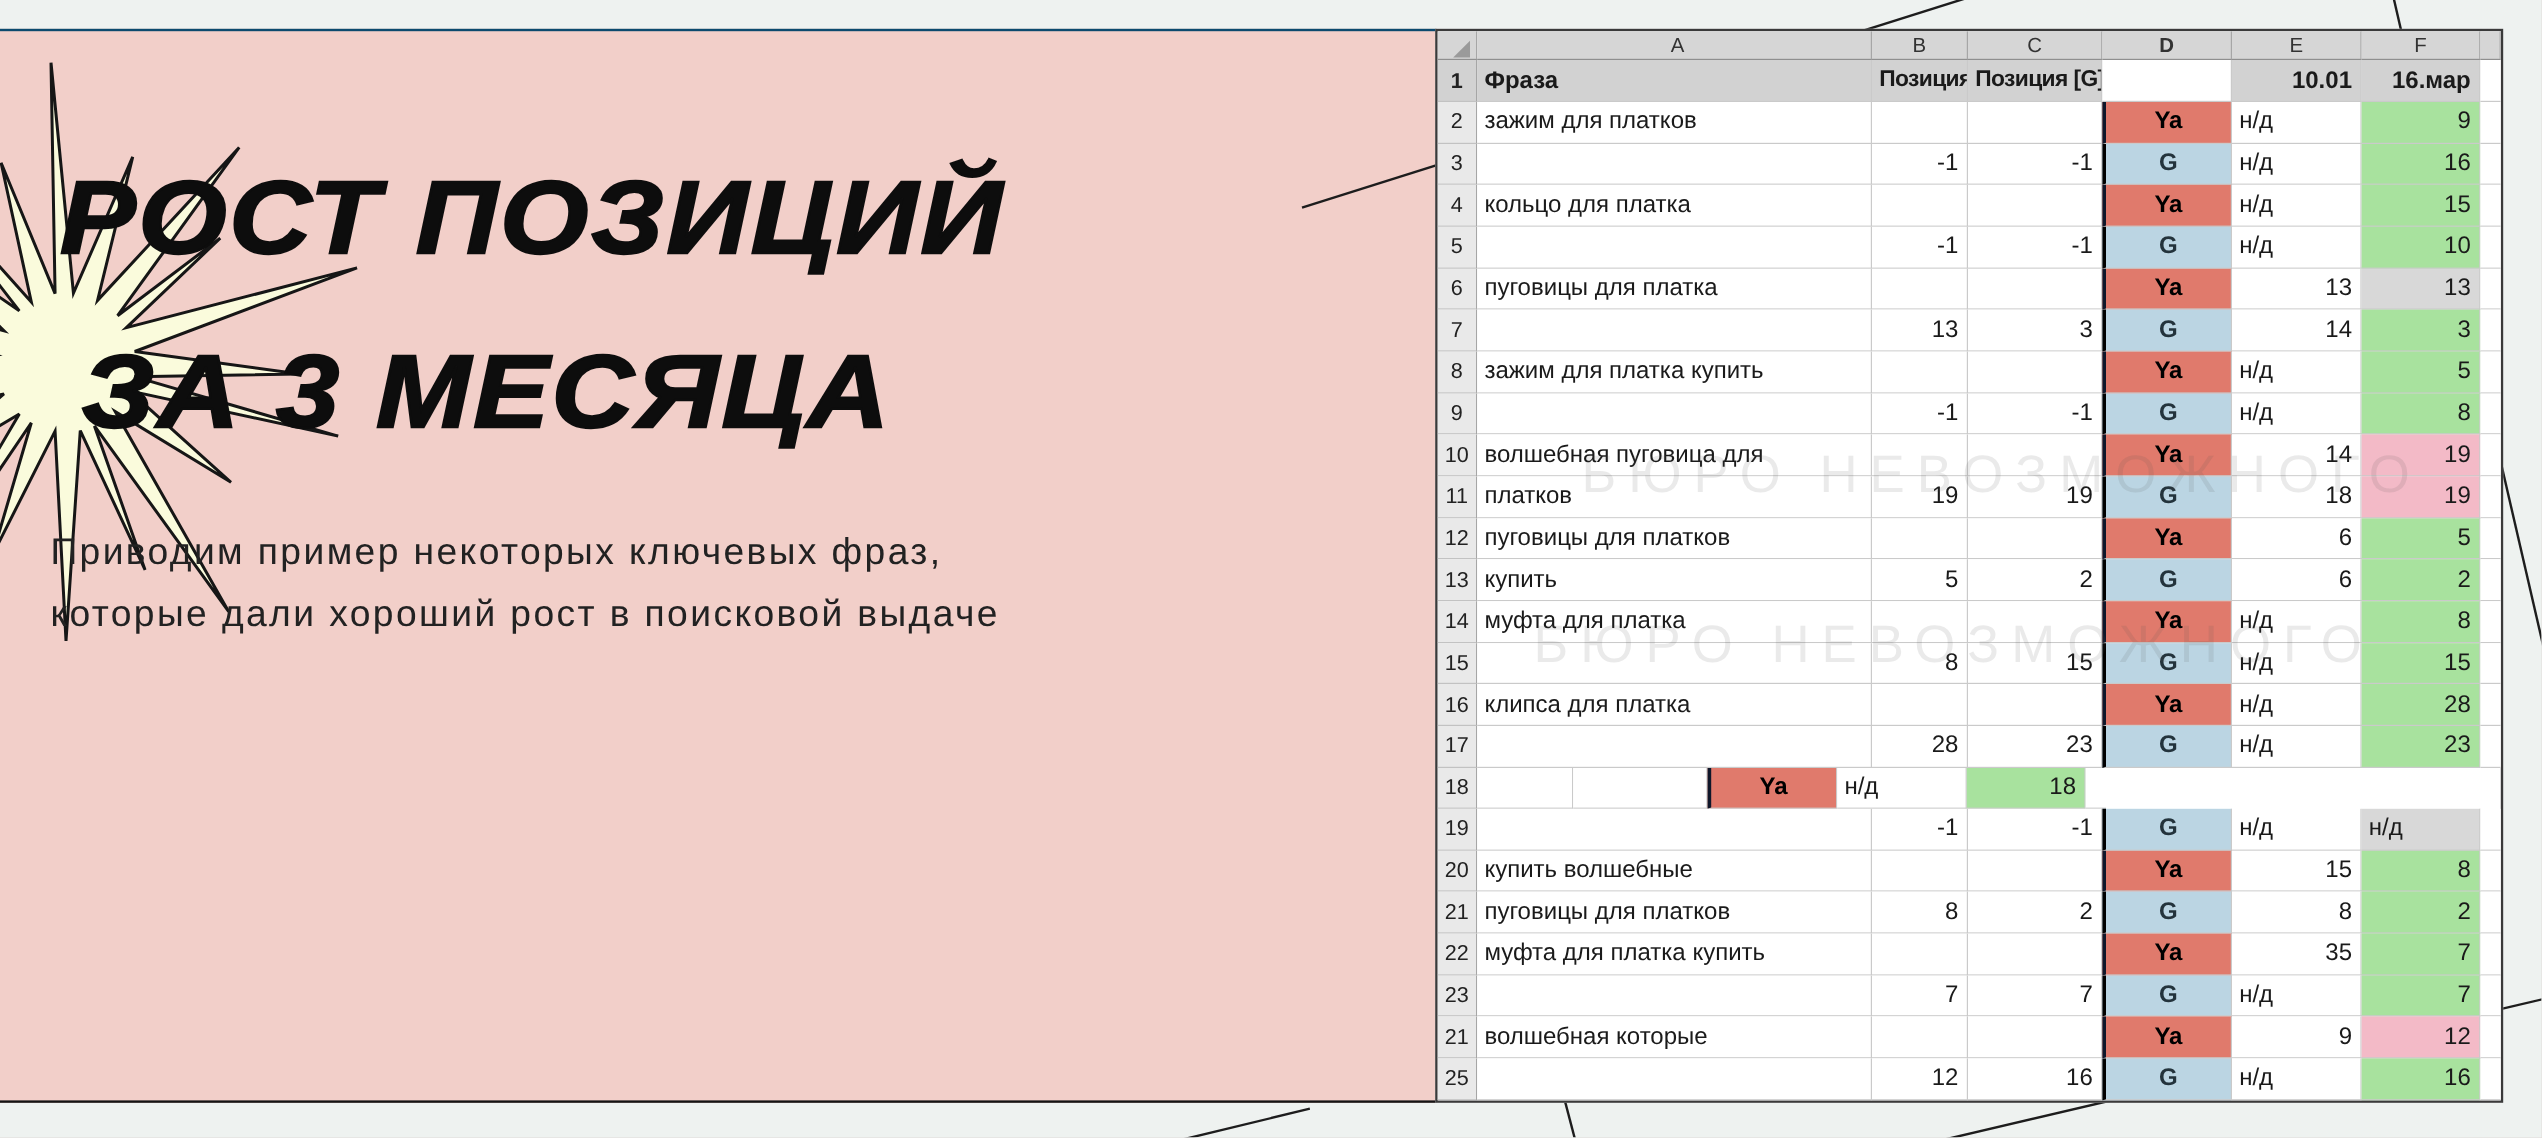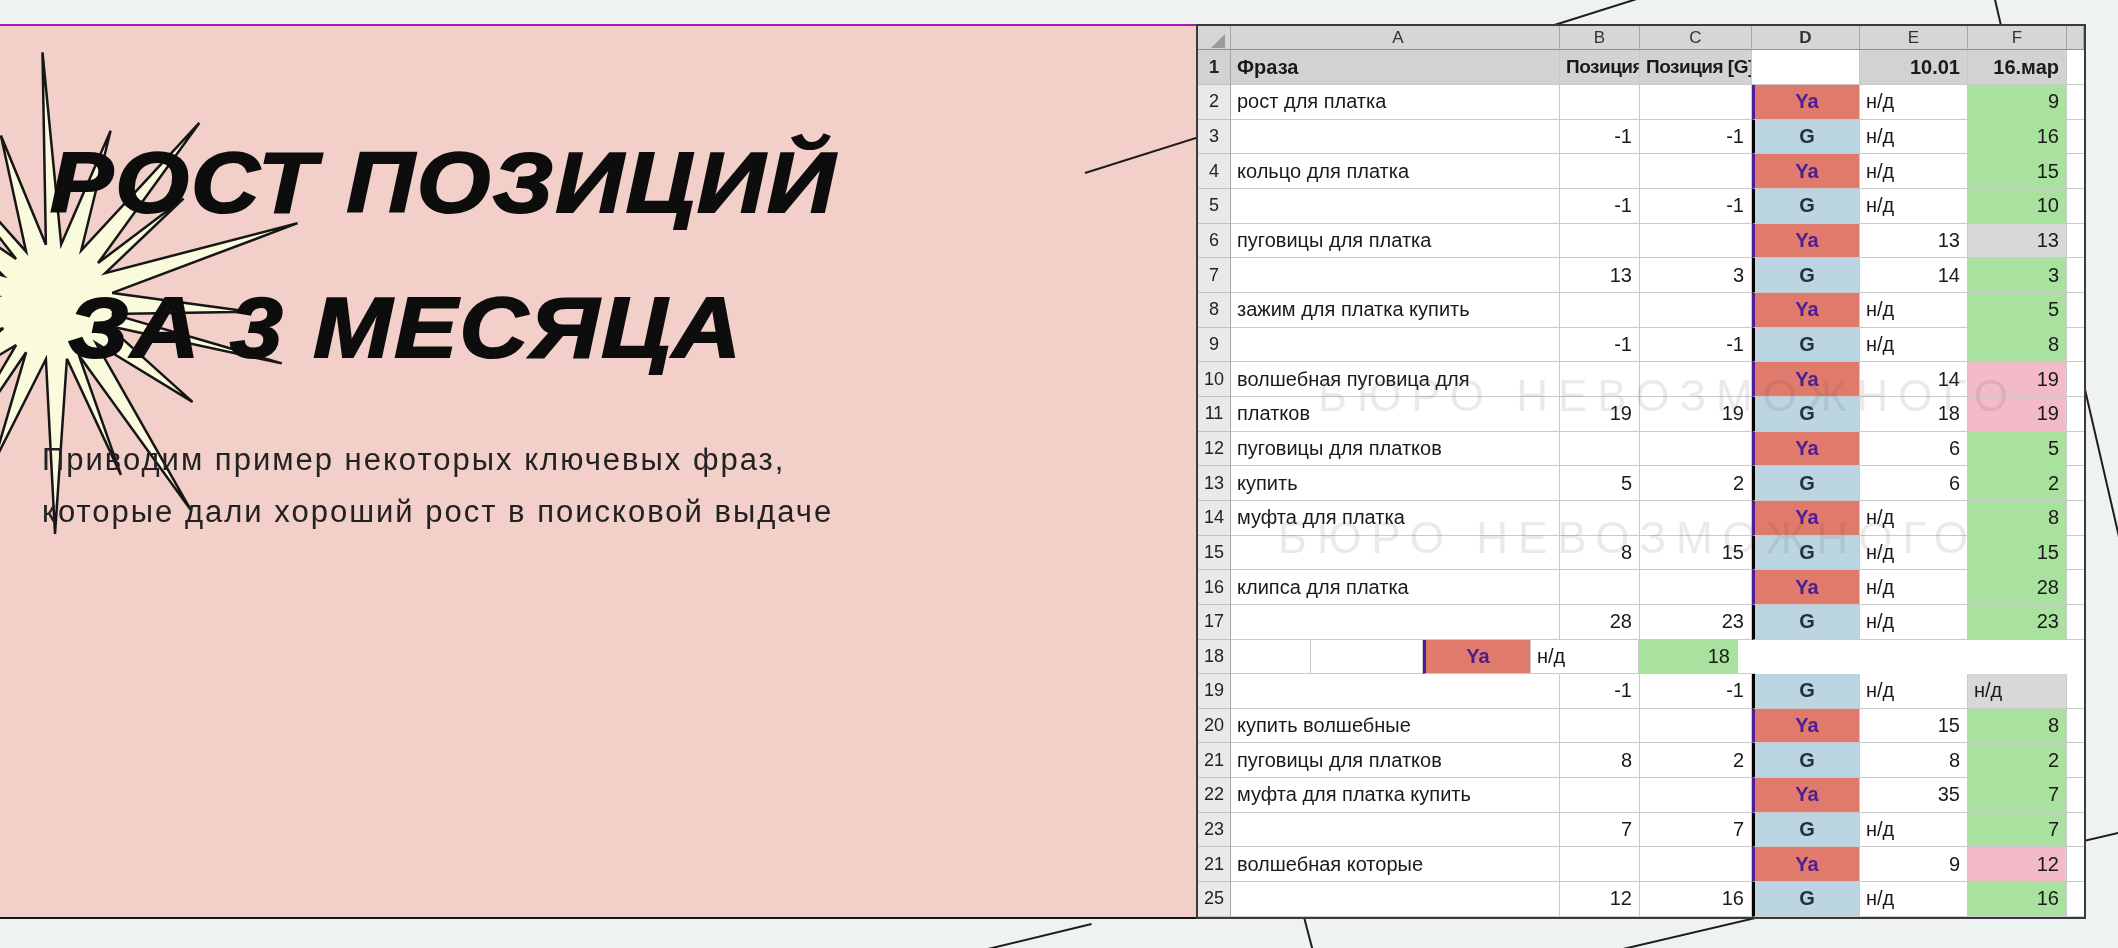--- a/index.html
+++ b/index.html
@@ -124,7 +124,7 @@
         </div>
         <div class="srow data">
           <div class="cell cNUM">2</div>
-          <div class="cell cA">рост для платка</div>
+          <div class="cell cA">зажим для платков</div>
           <div class="cell cB num-right"></div>
           <div class="cell cC num-right"></div>
           <div class="cell cD d-ya">Ya</div>

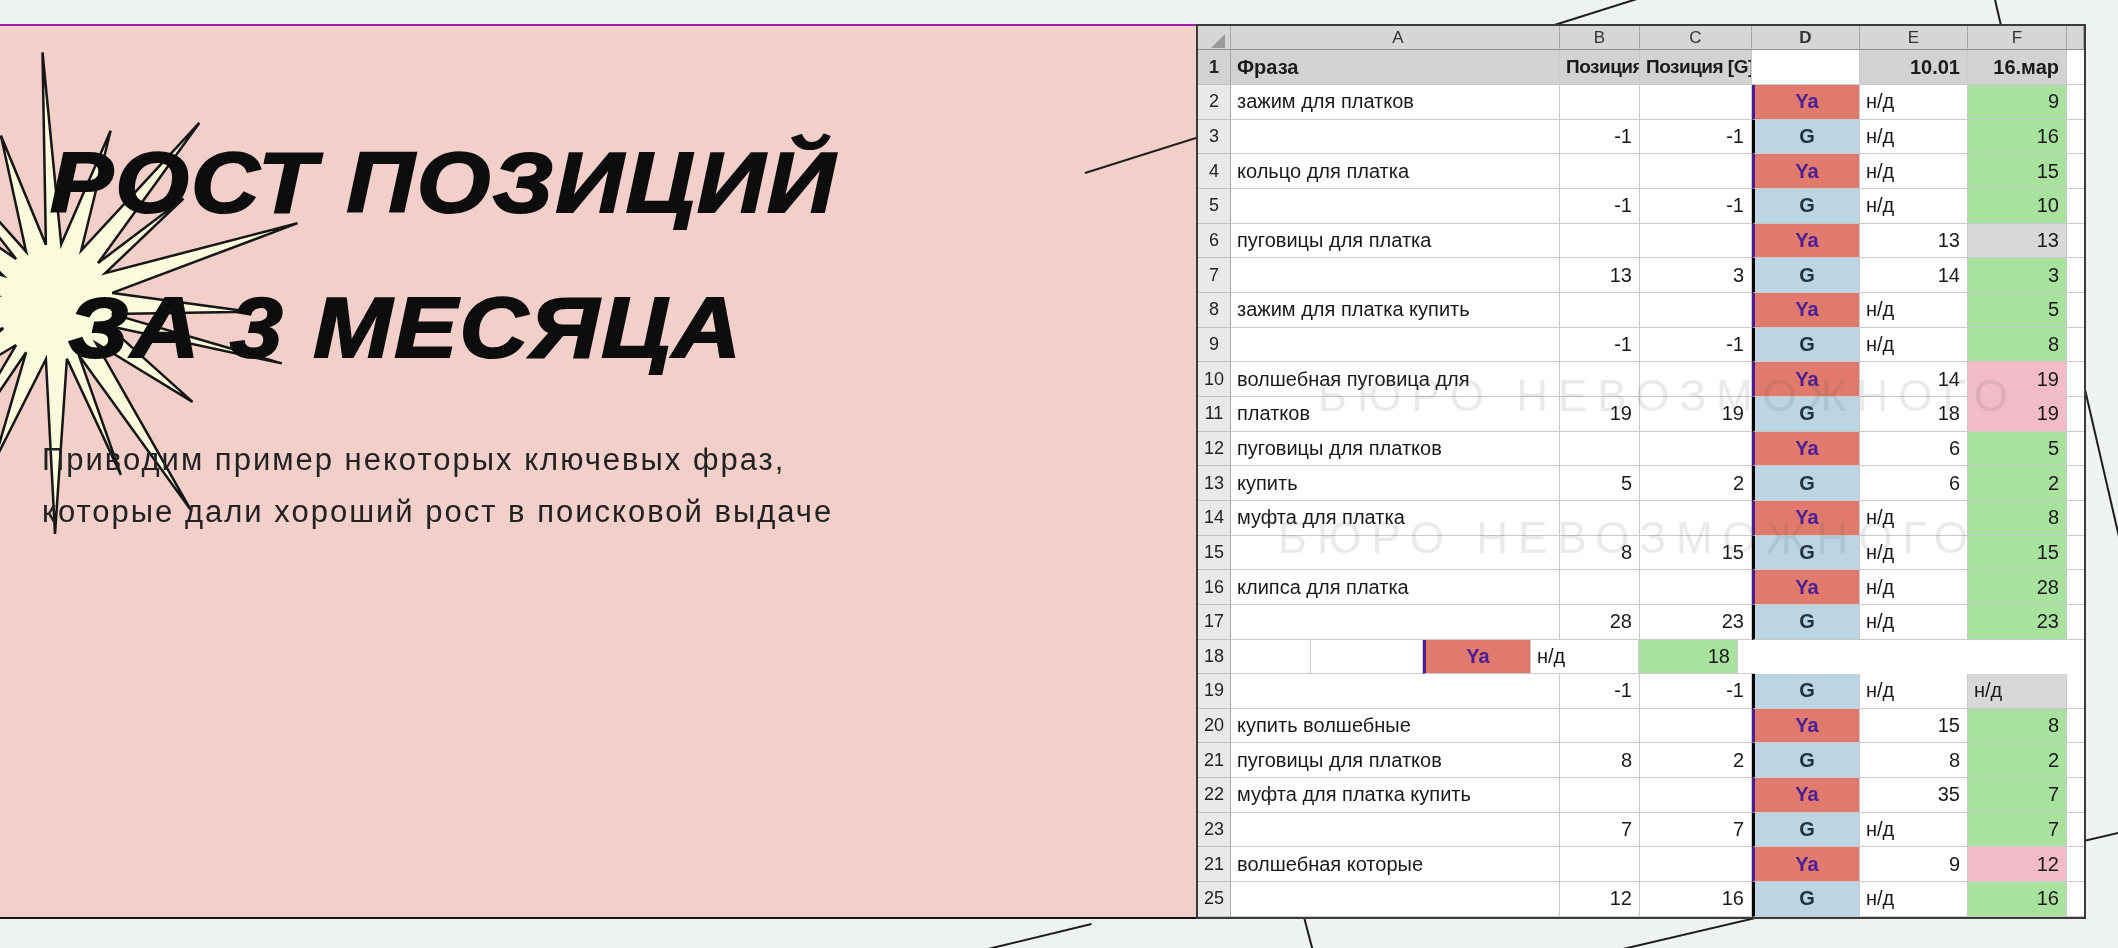--- a/index.html
+++ b/index.html
@@ -65,7 +65,7 @@
   .hdr .cD,.hdr .cG{background:#fff;font-weight:bold;}
   .hdr .cB,.hdr .cC{font-size:19px;letter-spacing:-0.5px;}
   .data{height:34.67px;}
-  .d-ya{background:var(--cell-red,#E07A6C);color:#4c1d95;border-left:3px solid #4c1d95;}
+  .d-ya{background:var(--cell-red,#E07A6C);color:#000000;border-left:3px solid #0f172a;}
   .d-g{background:var(--cell-blue,#BBD5E3);color:#23333c;border-left:3px solid #000;}
   .f-green{background:var(--cell-green,#A8E29E);}
   .f-pink{background:var(--cell-pink,#F3BAC7);}

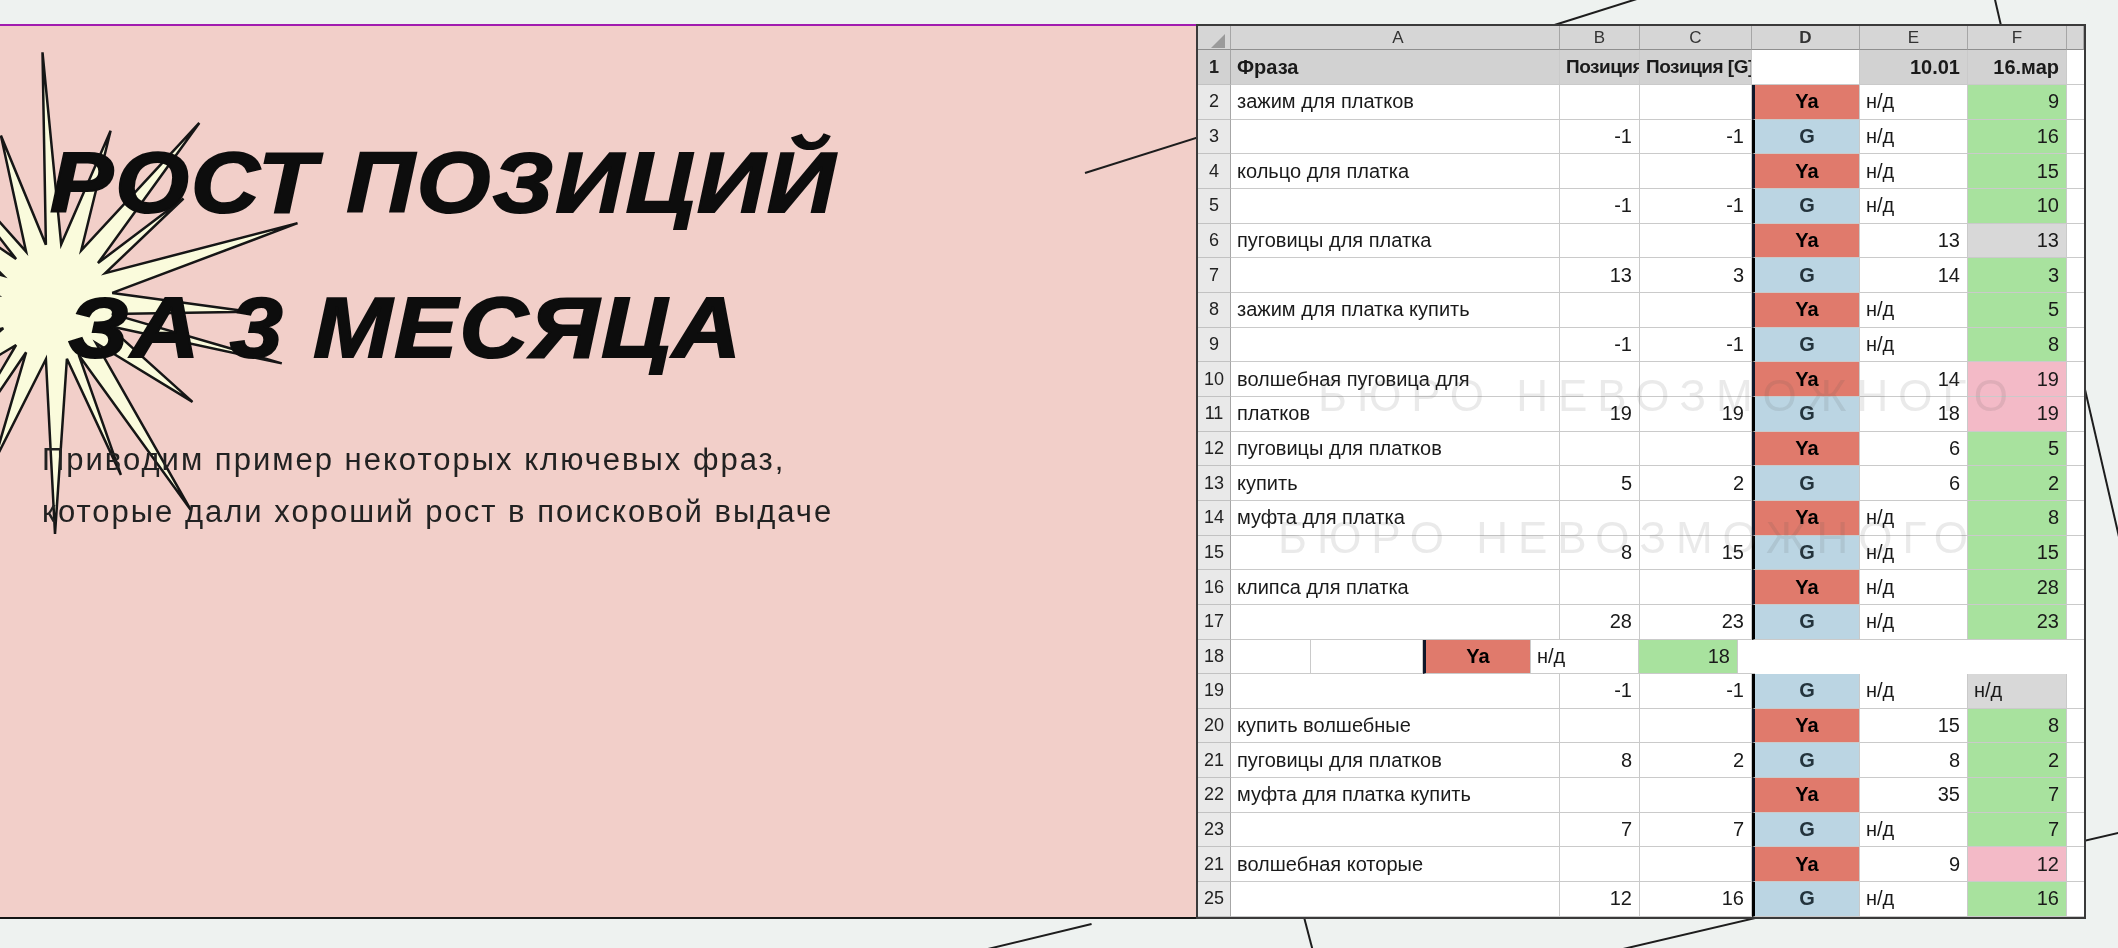--- a/index.html
+++ b/index.html
@@ -14,7 +14,7 @@
   .pink-panel{
     position:absolute;left:0;top:24px;width:1197px;height:895px;
     background:var(--panel-pink,#F2CFC9);
-    border-top:2px solid #a21caf;border-bottom:2px solid #141414;
+    border-top:2px solid #0c4a6e;border-bottom:2px solid #141414;
     box-sizing:border-box;z-index:2;
   }
   .starburst{position:absolute;left:-295px;top:-74px;width:700px;height:700px;}

